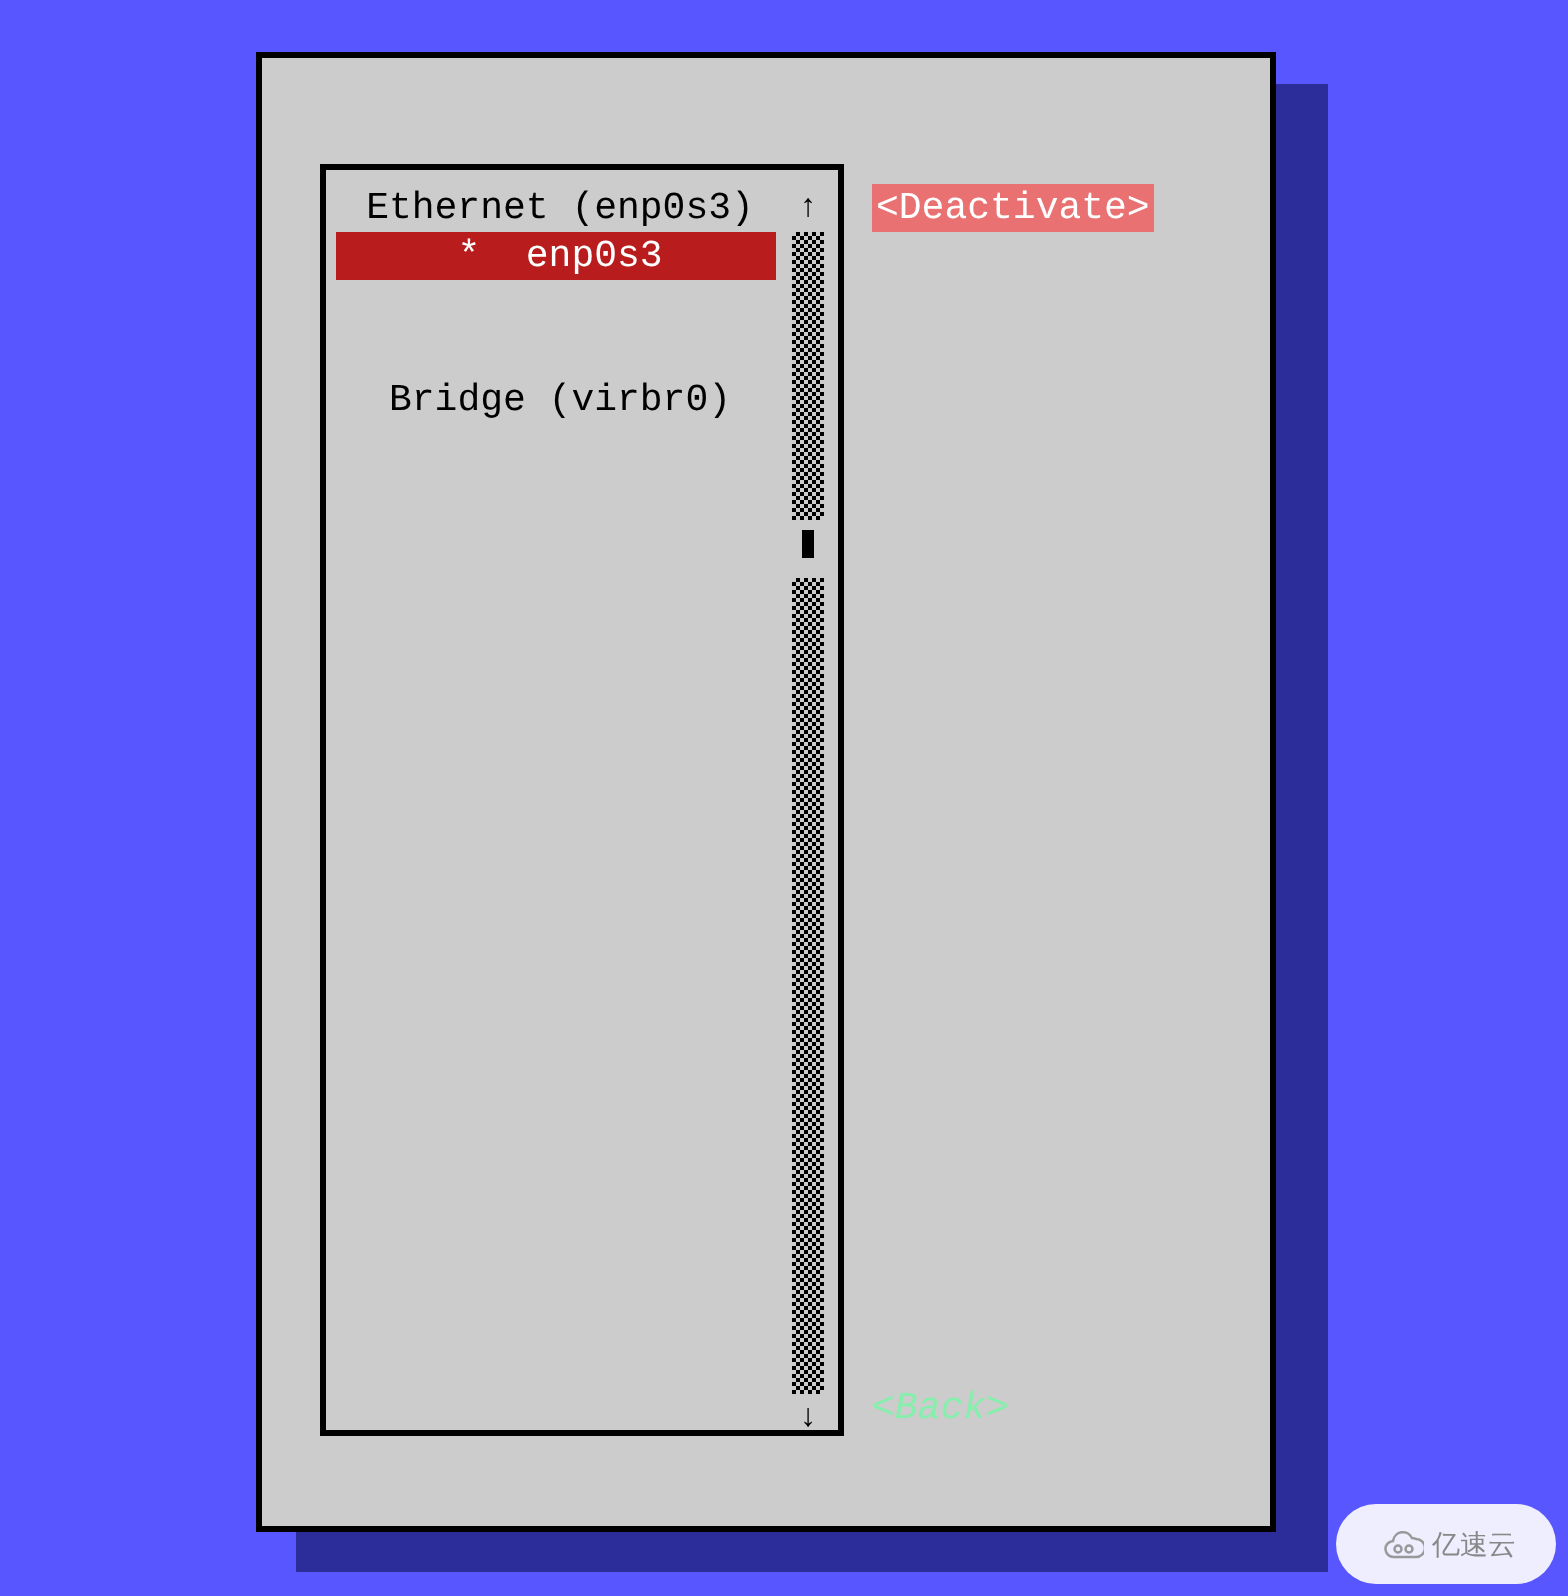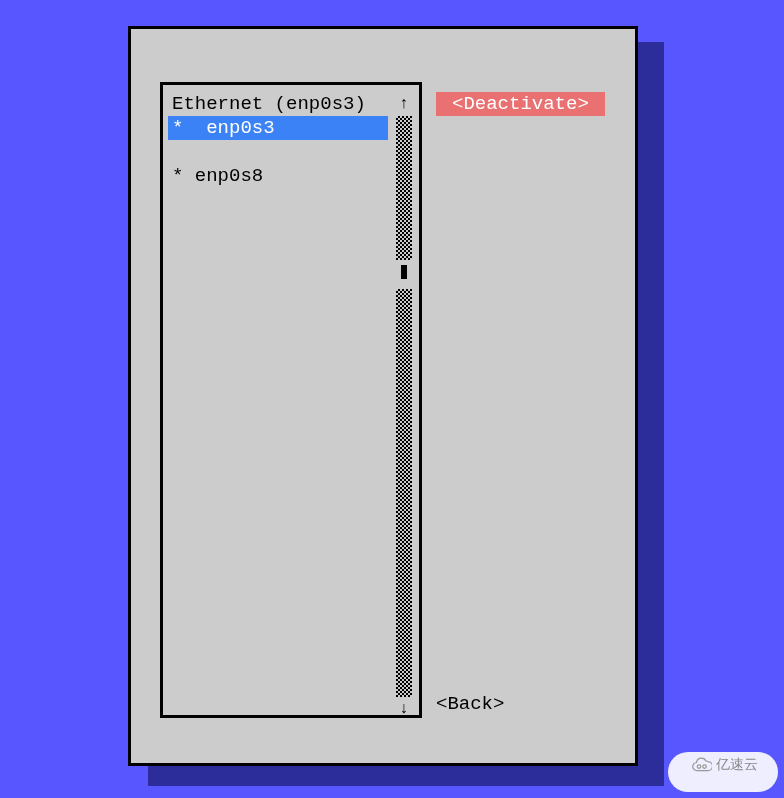--- a/index.html
+++ b/index.html
@@ -47,6 +47,7 @@
     top: 92px;
     width: 220px;
     color: #000;
+    text-align: center;
   }
   .list-line {
     height: 24px;

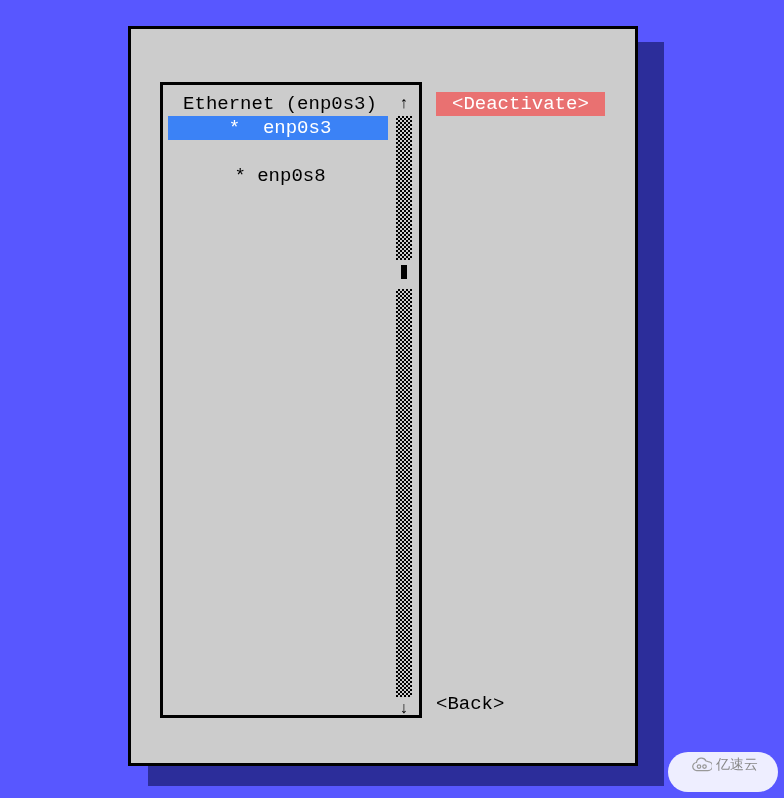--- a/index.html
+++ b/index.html
@@ -95,7 +95,7 @@
     height: 24px;
     background: #e97171;
     color: #fff;
-    padding: 0 16px;
+    padding: 0 2px;
     white-space: pre;
   }
   .back-btn {

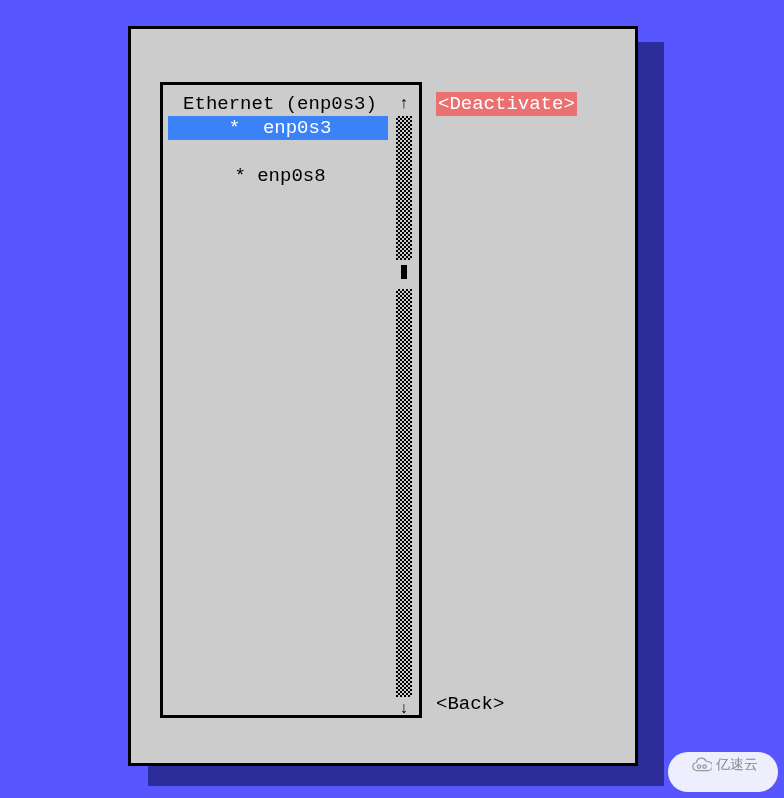--- a/index.html
+++ b/index.html
@@ -55,7 +55,7 @@
     padding-left: 4px;
   }
   .selected {
-    background: #3b82f6;
+    background: #b91c1c;
     color: #fff;
   }
   .scrollbar {

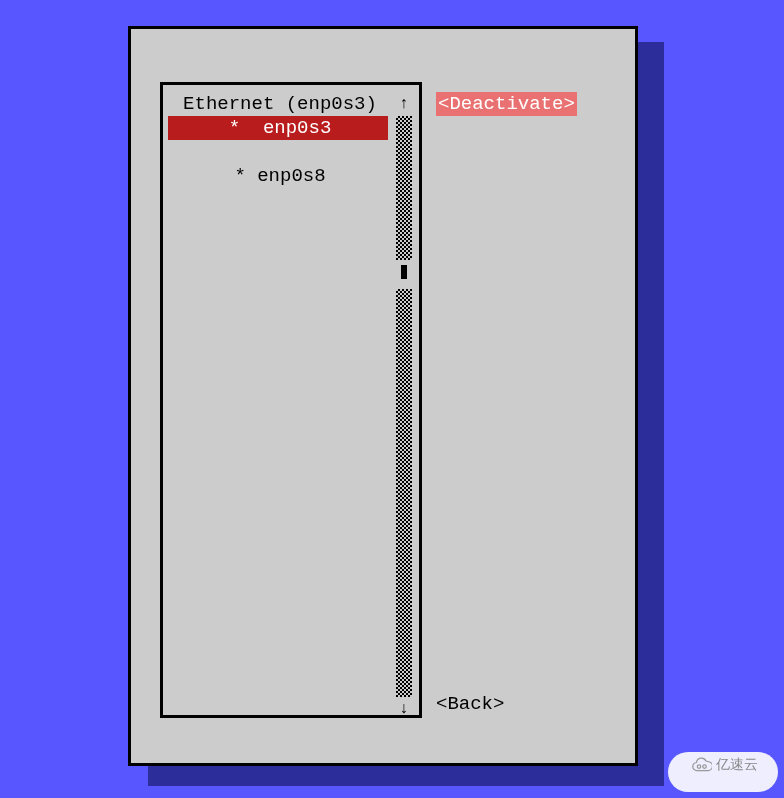--- a/index.html
+++ b/index.html
@@ -134,7 +134,6 @@
     <div class="list-line">Ethernet (enp0s3)</div>
     <div class="list-line selected">*  enp0s3</div>
     <div class="list-line"></div>
-    <div class="list-line">* enp0s8</div>
     <div class="list-line"></div>
   </div>
 

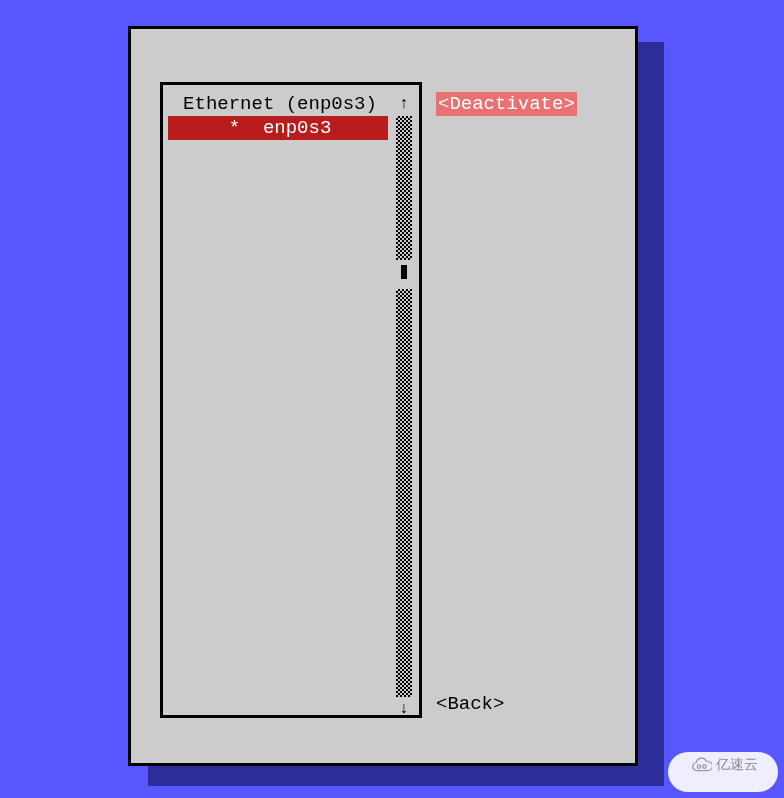--- a/index.html
+++ b/index.html
@@ -135,6 +135,7 @@
     <div class="list-line selected">*  enp0s3</div>
     <div class="list-line"></div>
     <div class="list-line"></div>
+    <div class="list-line">Bridge (virbr0)</div>
   </div>
 
 <div class="scrollbar" id="scrollbar">

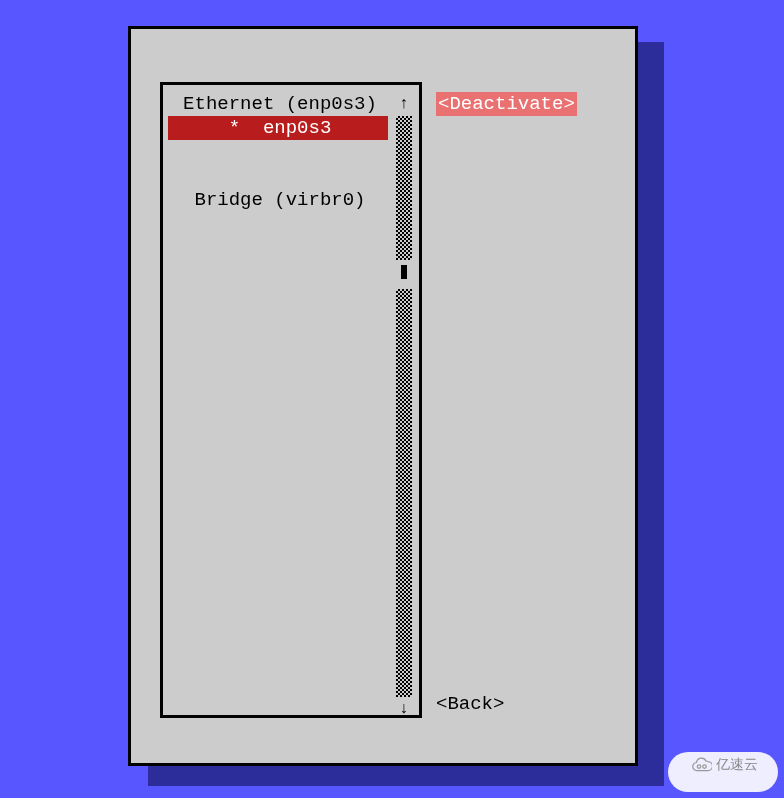--- a/index.html
+++ b/index.html
@@ -103,8 +103,9 @@
     left: 436px;
     top: 692px;
     height: 24px;
-    color: #000000;
+    color: #86efac;
     white-space: pre;
+    font-style: italic;
   }
   .watermark {
     position: absolute;

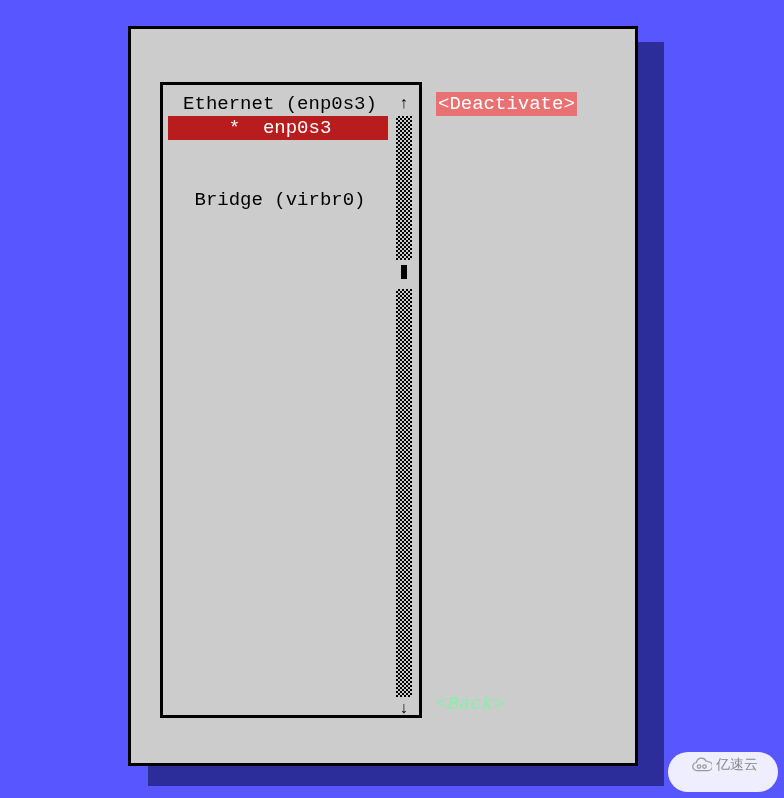--- a/index.html
+++ b/index.html
@@ -119,6 +119,7 @@
     font-family: sans-serif;
     font-size: 14px;
     display: flex;
+    align-items: center;
     justify-content: center;
     gap: 4px;
   }

